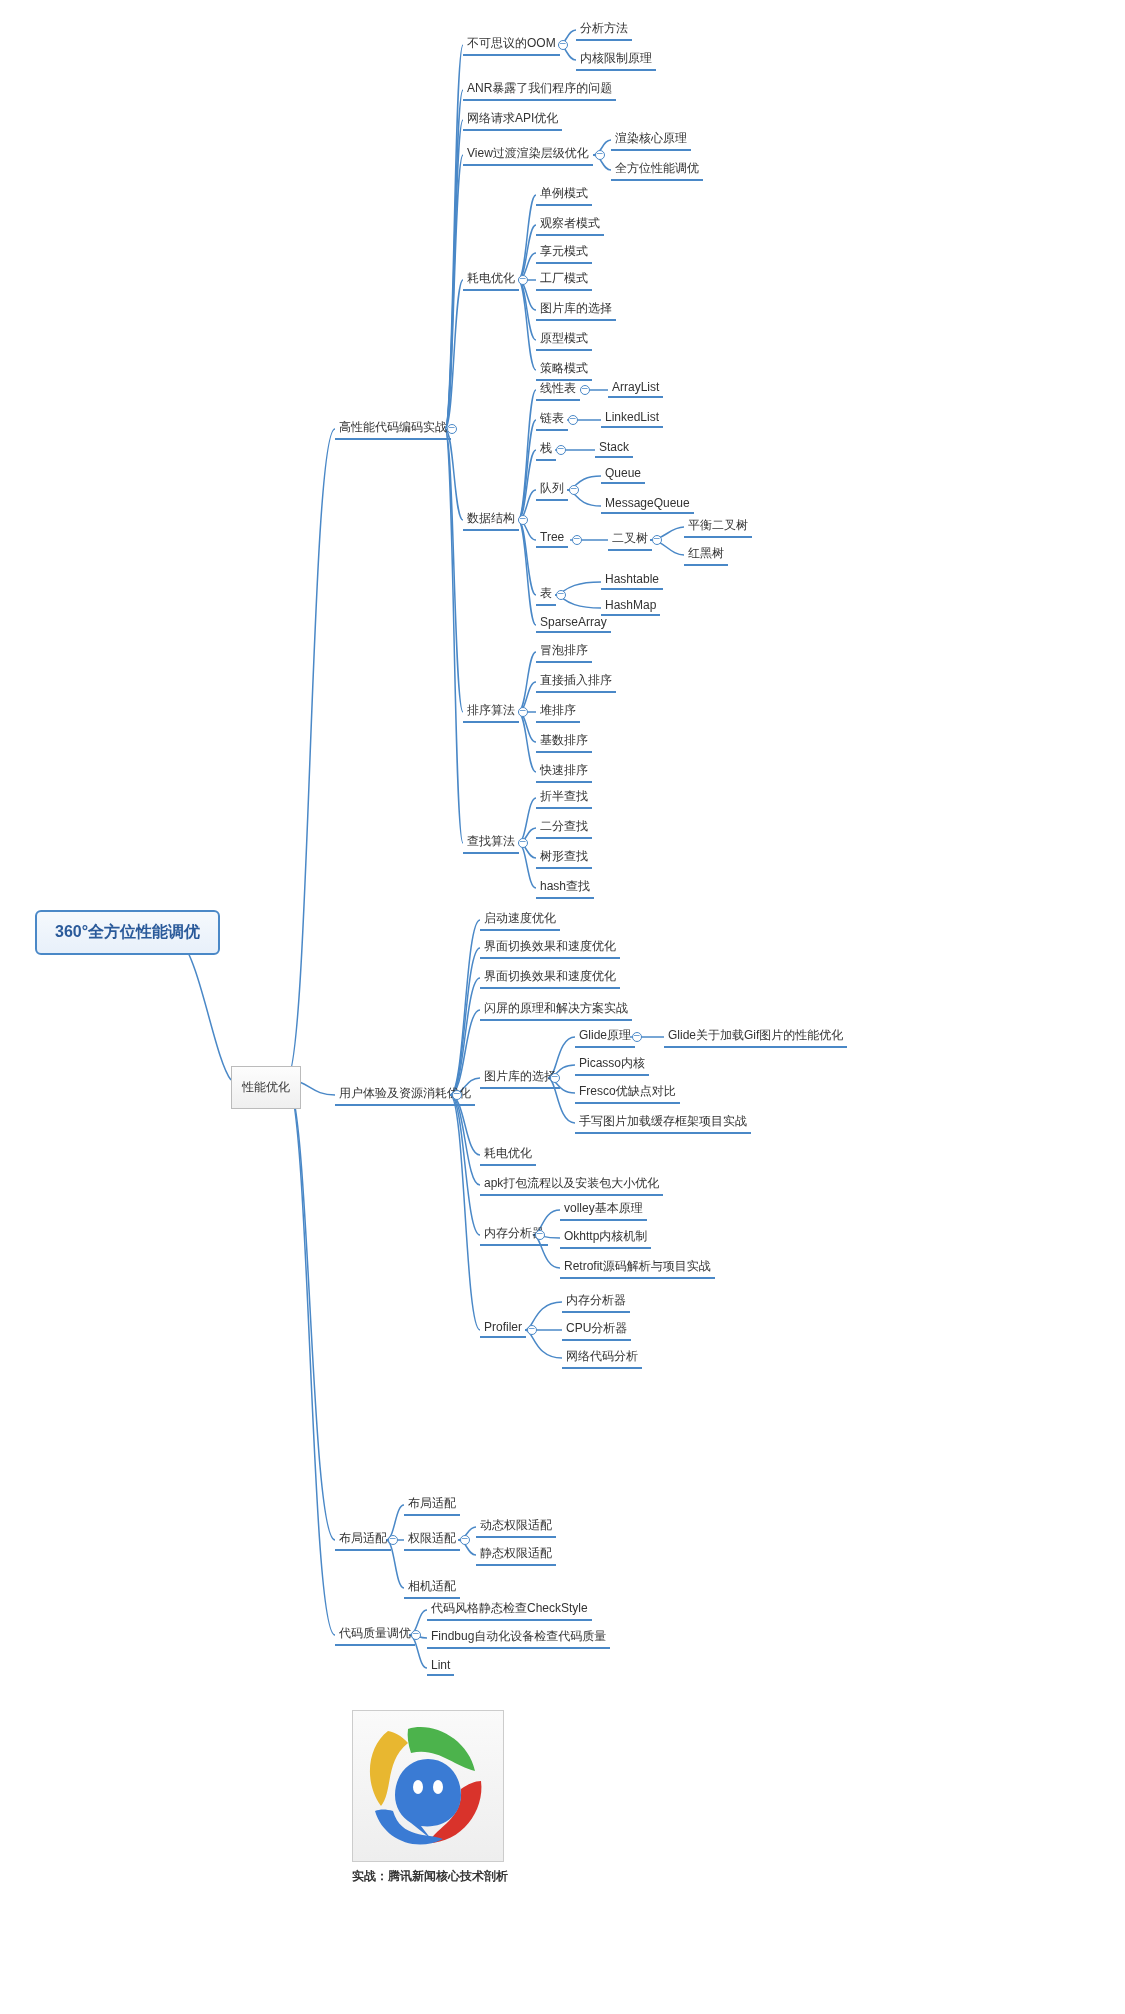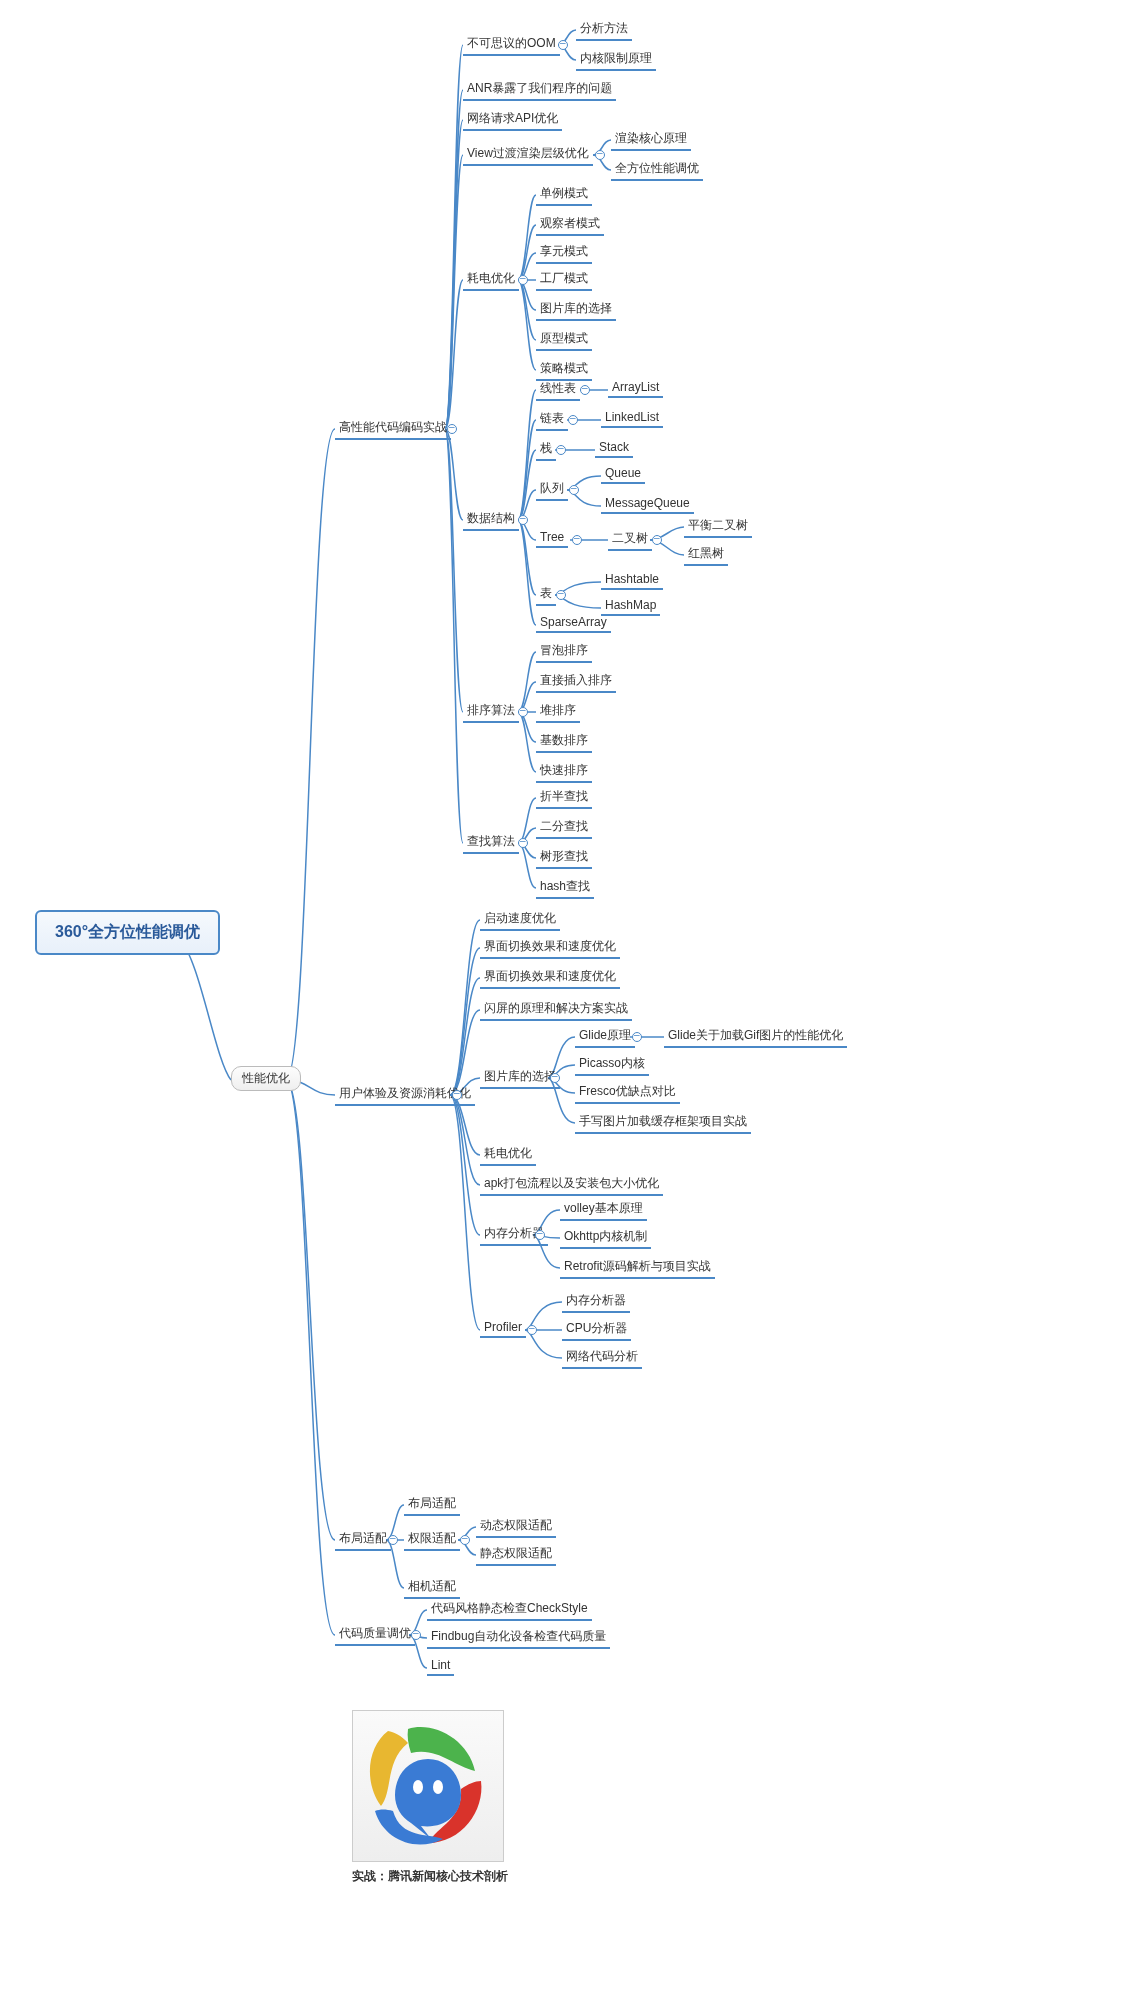--- a/index.html
+++ b/index.html
@@ -6,7 +6,7 @@
 .canvas{position:relative;width:1125px;height:2014px}
 svg.lines{position:absolute;top:0;left:0;width:1125px;height:2014px;pointer-events:none}
 .root{position:absolute;border:2px solid #4a88c7;border-radius:6px;background:linear-gradient(#f5f9fd,#e8f0fa);padding:10px 18px;font-size:16px;color:#2a5a9a;font-weight:bold}
-.hub{position:absolute;border:1px solid #bbb;border-radius:10px;background:linear-gradient(#fdfdfd,#efefef);padding:3px 10px;color:#333}
+.hub{position:absolute;border:1px solid #bbb;border-radius:0;background:linear-gradient(#fdfdfd,#efefef);padding:12px 10px;color:#333}
 .node{position:absolute;border-bottom:2px solid #4a88c7;padding:2px 4px;white-space:nowrap;color:#333}
 .dot{position:absolute;width:8px;height:8px;border:1px solid #4a88c7;border-radius:50%;background:#fff}
 .minus::after{content:"–";position:absolute;top:-4px;left:1px;font-size:10px;color:#4a88c7}

